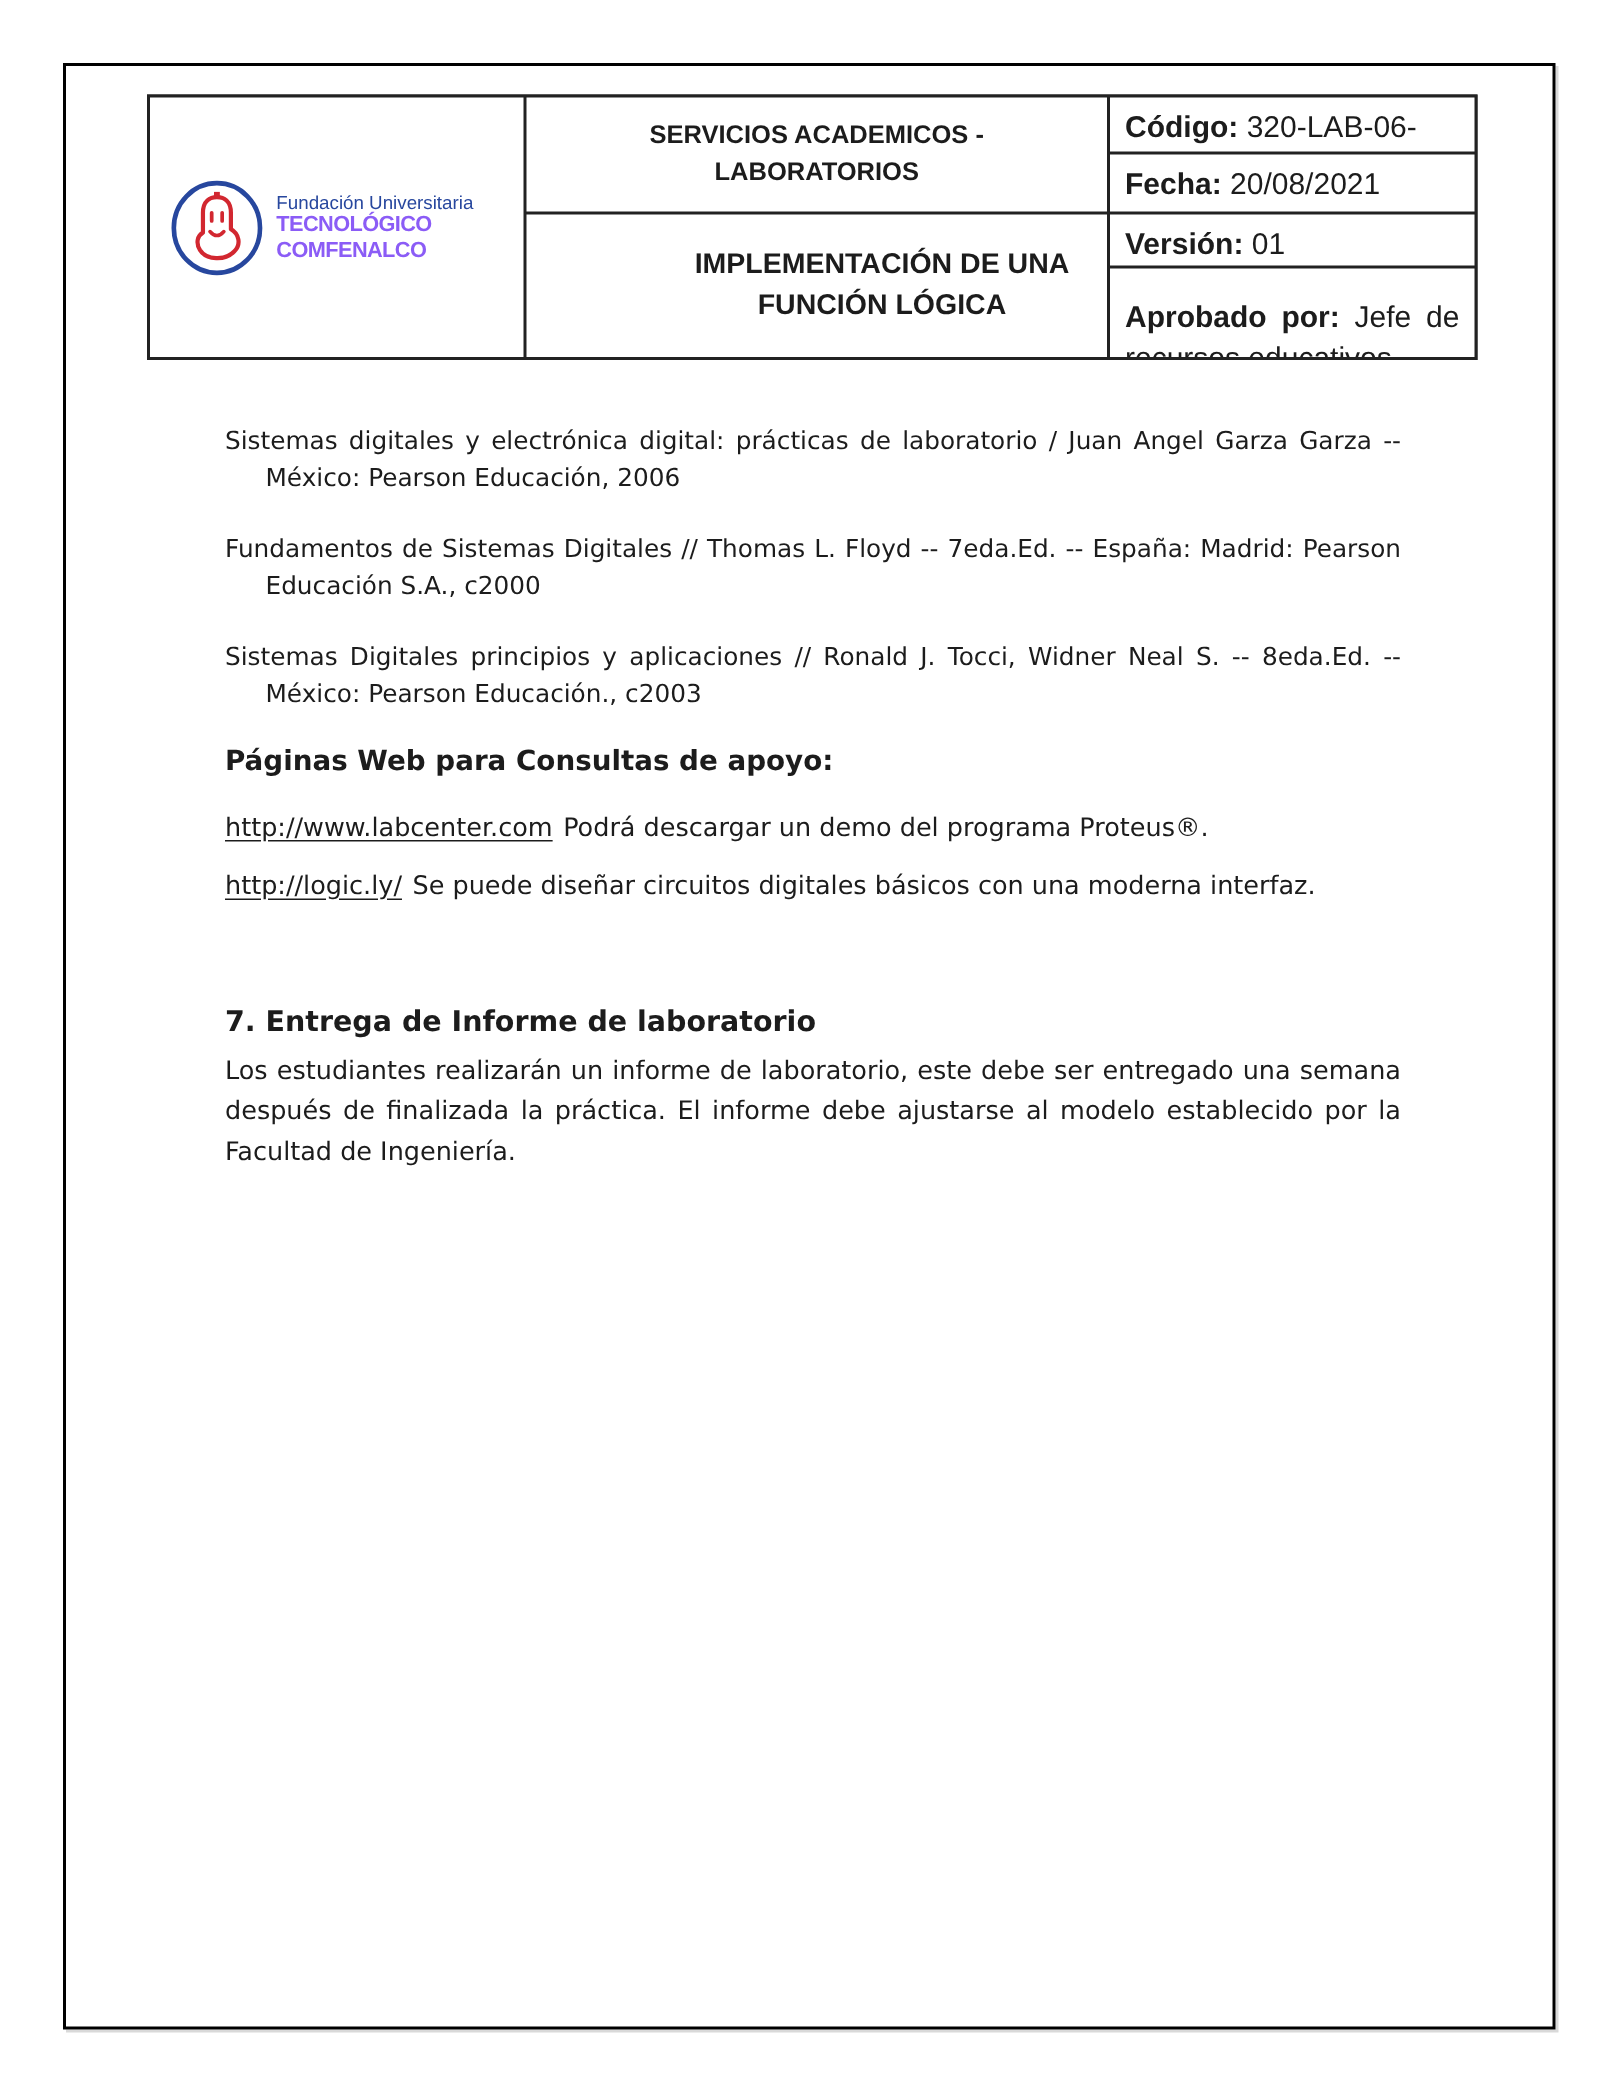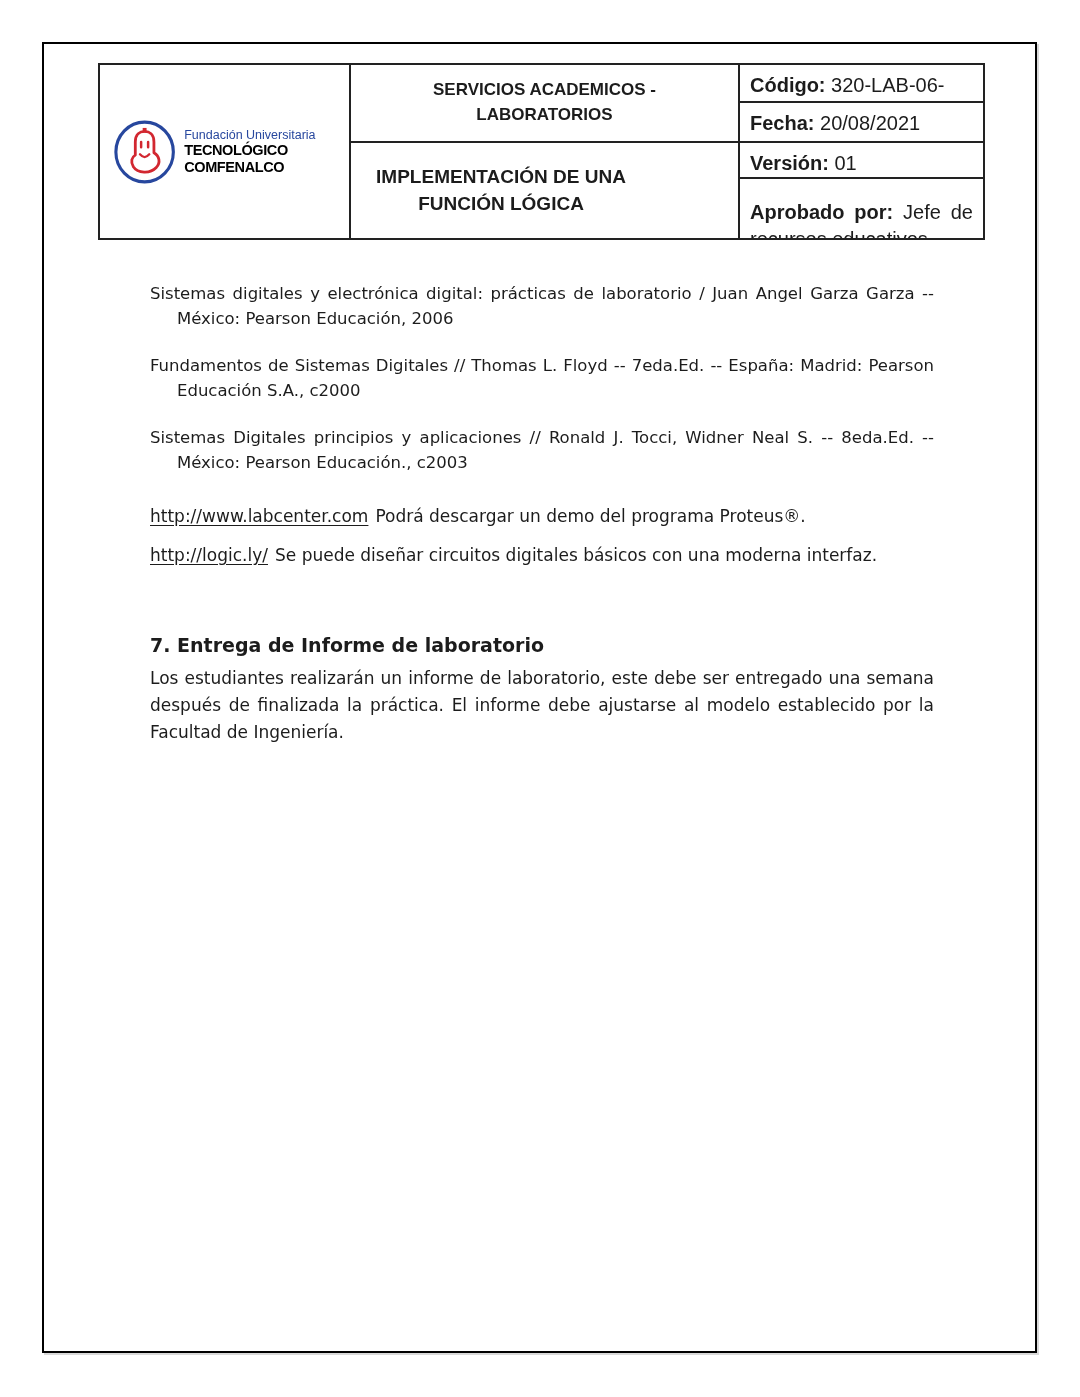--- a/index.html
+++ b/index.html
@@ -41,7 +41,7 @@
   .logo-wrap { display: flex; align-items: center; gap: 7px; padding-left: 12px; }
   .logo-text { display: flex; flex-direction: column; line-height: 1.15; }
   .logo-line1 { color: #27479e; font-size: 12.5px; }
-  .logo-line2 { color: #000000; font-size: 14.5px; font-weight: bold; letter-spacing: -0.4px; }
+  .logo-line2 { color: #8b5cf6; font-size: 14.5px; font-weight: bold; letter-spacing: -0.4px; }
   .title-top {
     grid-row: 1 / 3; grid-column: 2;
     display: flex; align-items: center; justify-content: center;

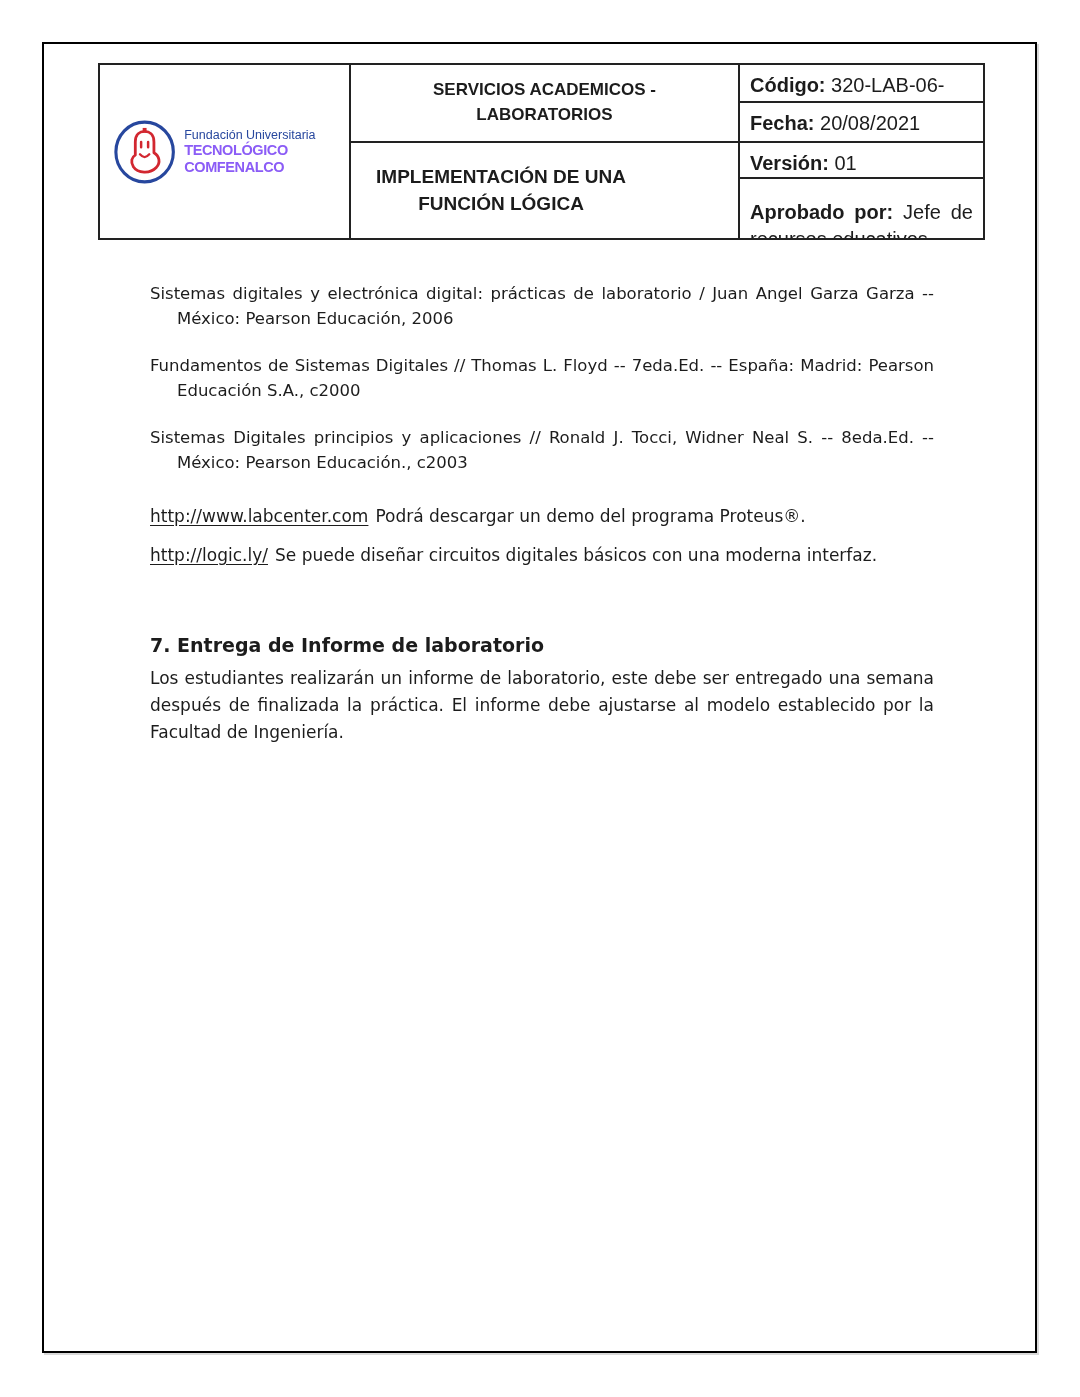--- a/index.html
+++ b/index.html
@@ -50,7 +50,7 @@
   .title-top span { max-width: 265px; }
   .title-main {
     grid-row: 3 / 5; grid-column: 2;
-    display: flex; align-items: center; justify-content: flex-start;
+    display: flex; align-items: center; justify-content: flex-end;
     text-align: center; font-weight: bold; font-size: 19px; line-height: 1.4;
   }
   .title-main span { max-width: 300px; }

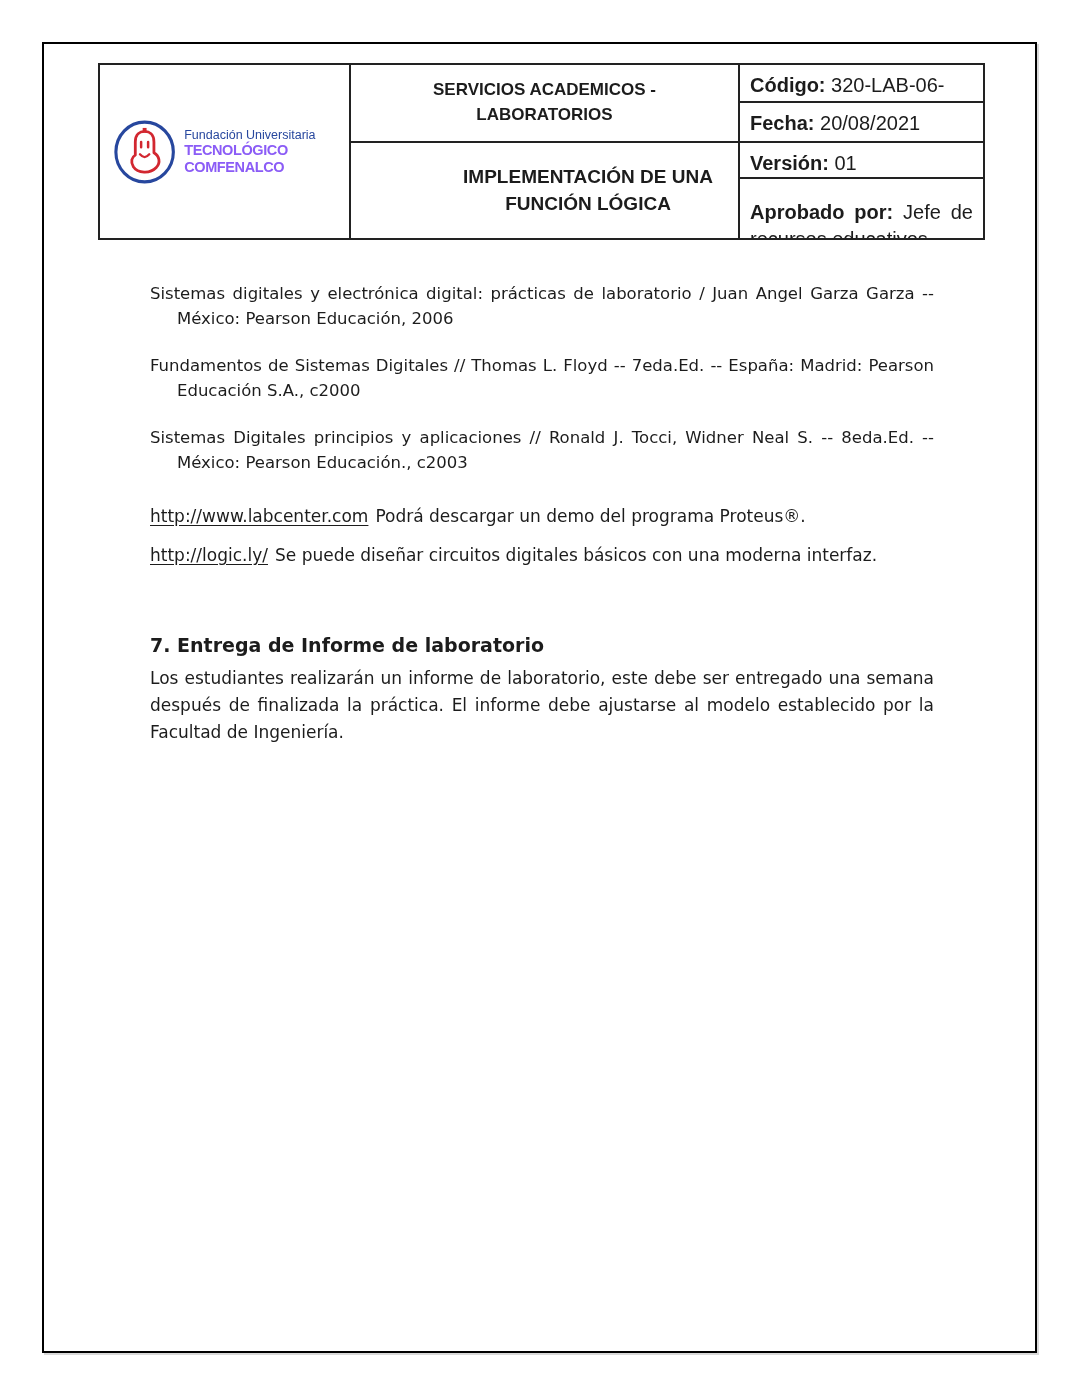--- a/index.html
+++ b/index.html
@@ -171,6 +171,7 @@
 
       <p class="bib">Sistemas Digitales principios y aplicaciones // Ronald J. Tocci, Widner Neal S. -- 8eda.Ed. -- México: Pearson Educación., c2003</p>
 
+    <h3 class="web-heading">Páginas Web para Consultas de apoyo:</h3>
 
       <p class="weblink"><a class="url">http://www.labcenter.com</a><span class="desc">Podrá descargar un demo del programa Proteus®.</span></p>
 

